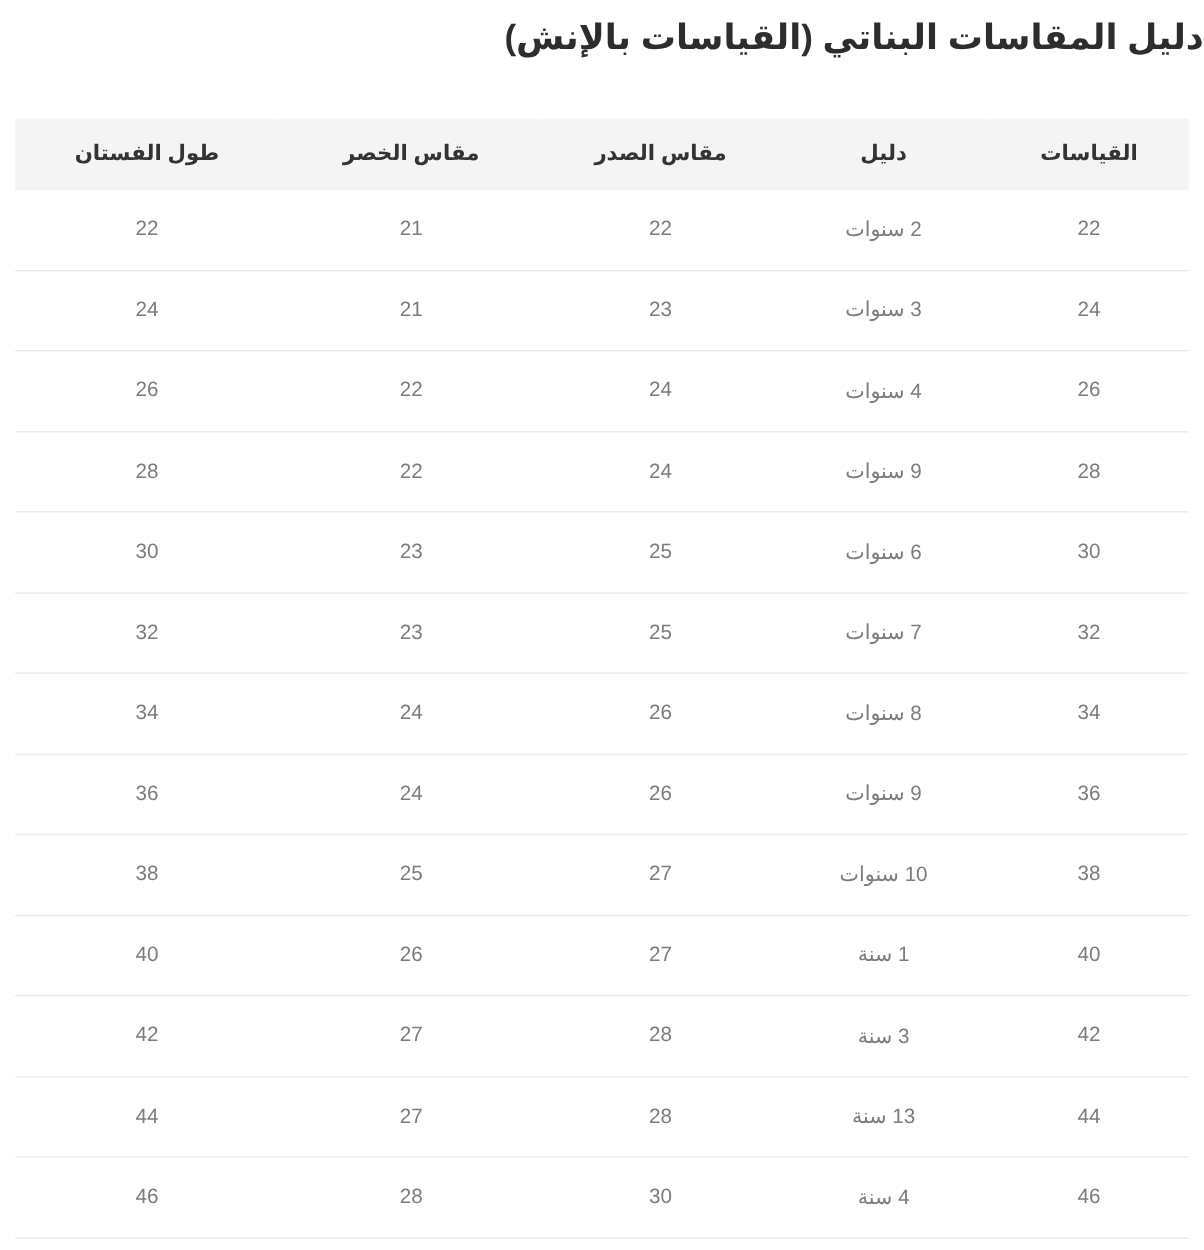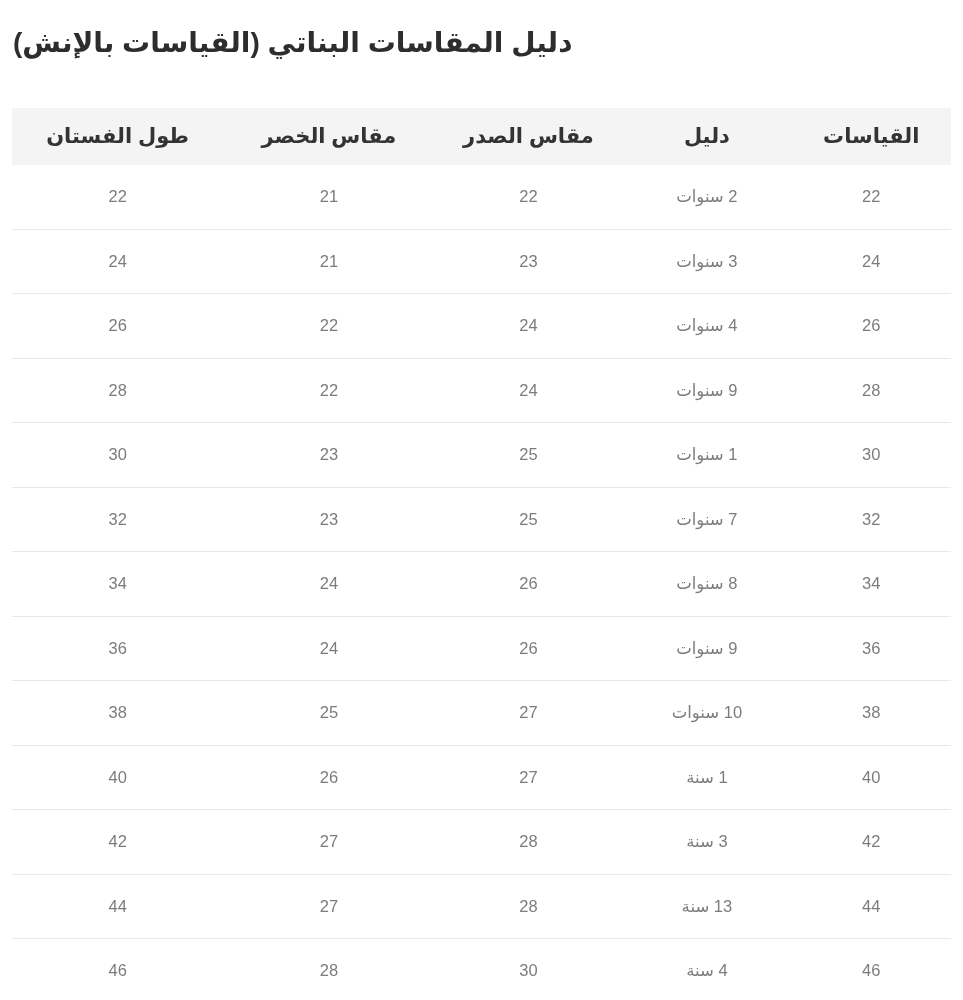--- a/index.html
+++ b/index.html
@@ -16,9 +16,9 @@
     direction: rtl;
   }
   .page-title {
-    margin: 13px;
+    margin: 0;
     padding-top: 13px;
-    text-align: left;
+    text-align: right;
     font-size: 28px;
     line-height: 1.2;
     font-weight: bold;

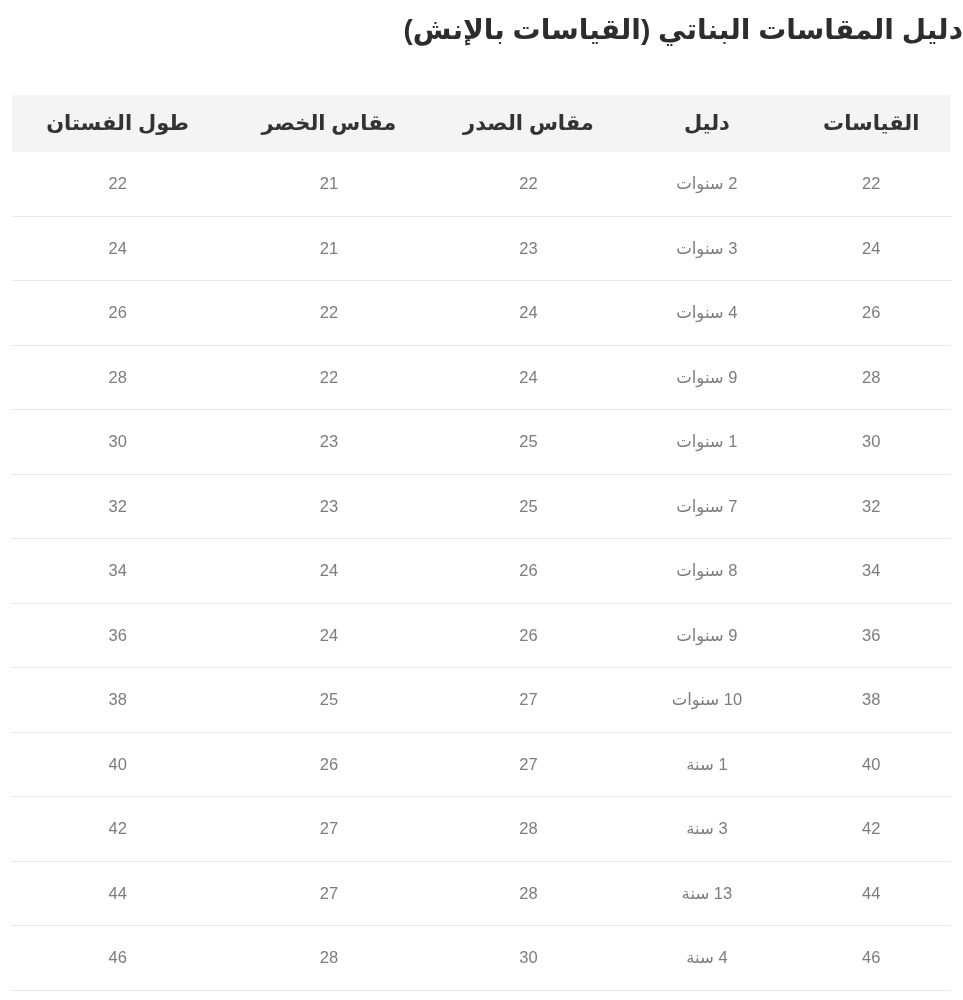--- a/index.html
+++ b/index.html
@@ -41,7 +41,7 @@
   table.size-table thead th {
     background: #f4f4f4;
     color: #333333;
-    font-size: 21px;
+    font-size: 17px;
     font-weight: bold;
     height: 57px;
     text-align: center;

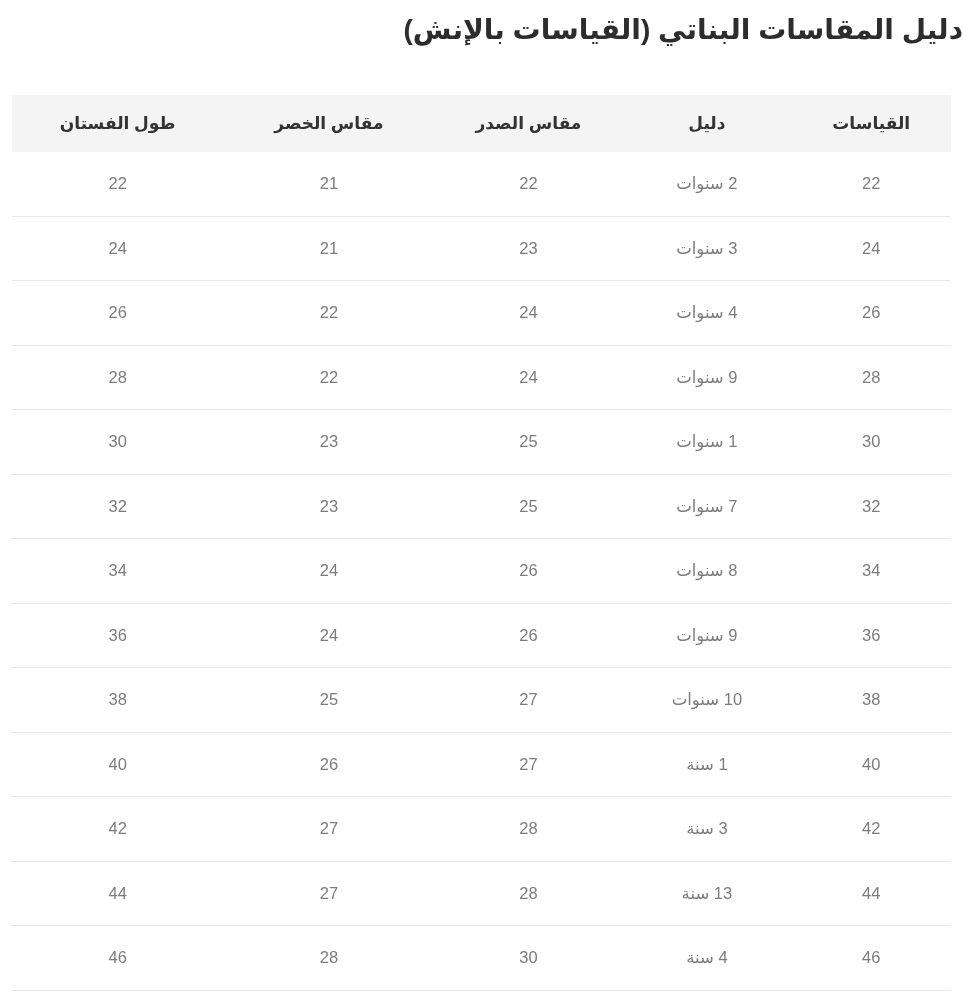--- a/index.html
+++ b/index.html
@@ -114,7 +114,7 @@
       </tr>
       <tr>
         <td>30</td>
-        <td>1 سنوات</td>
+        <td>6 سنوات</td>
         <td>25</td>
         <td>23</td>
         <td>30</td>

